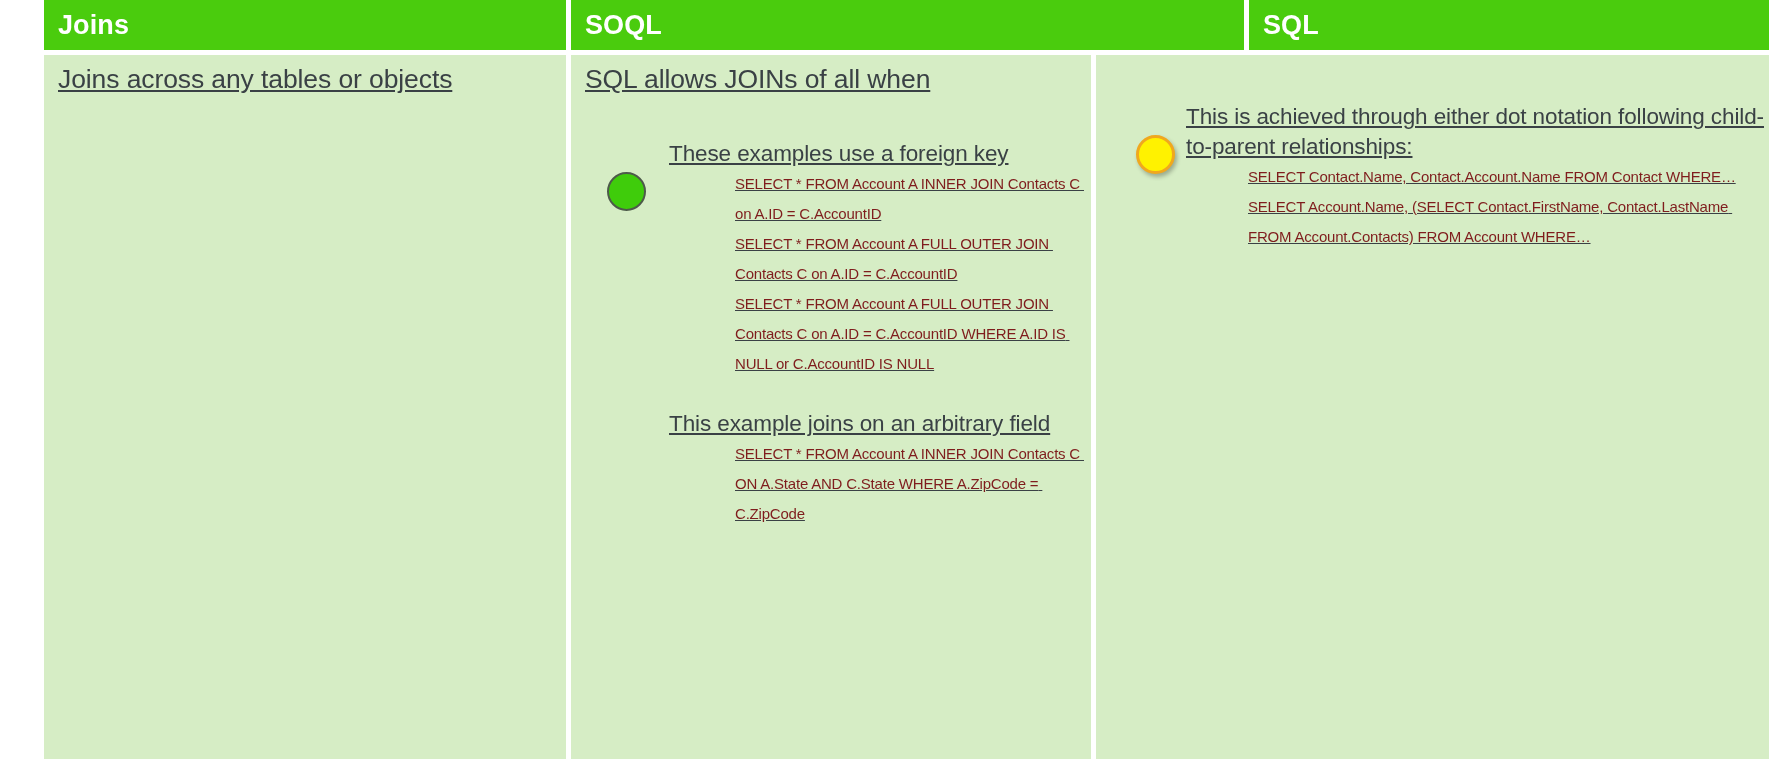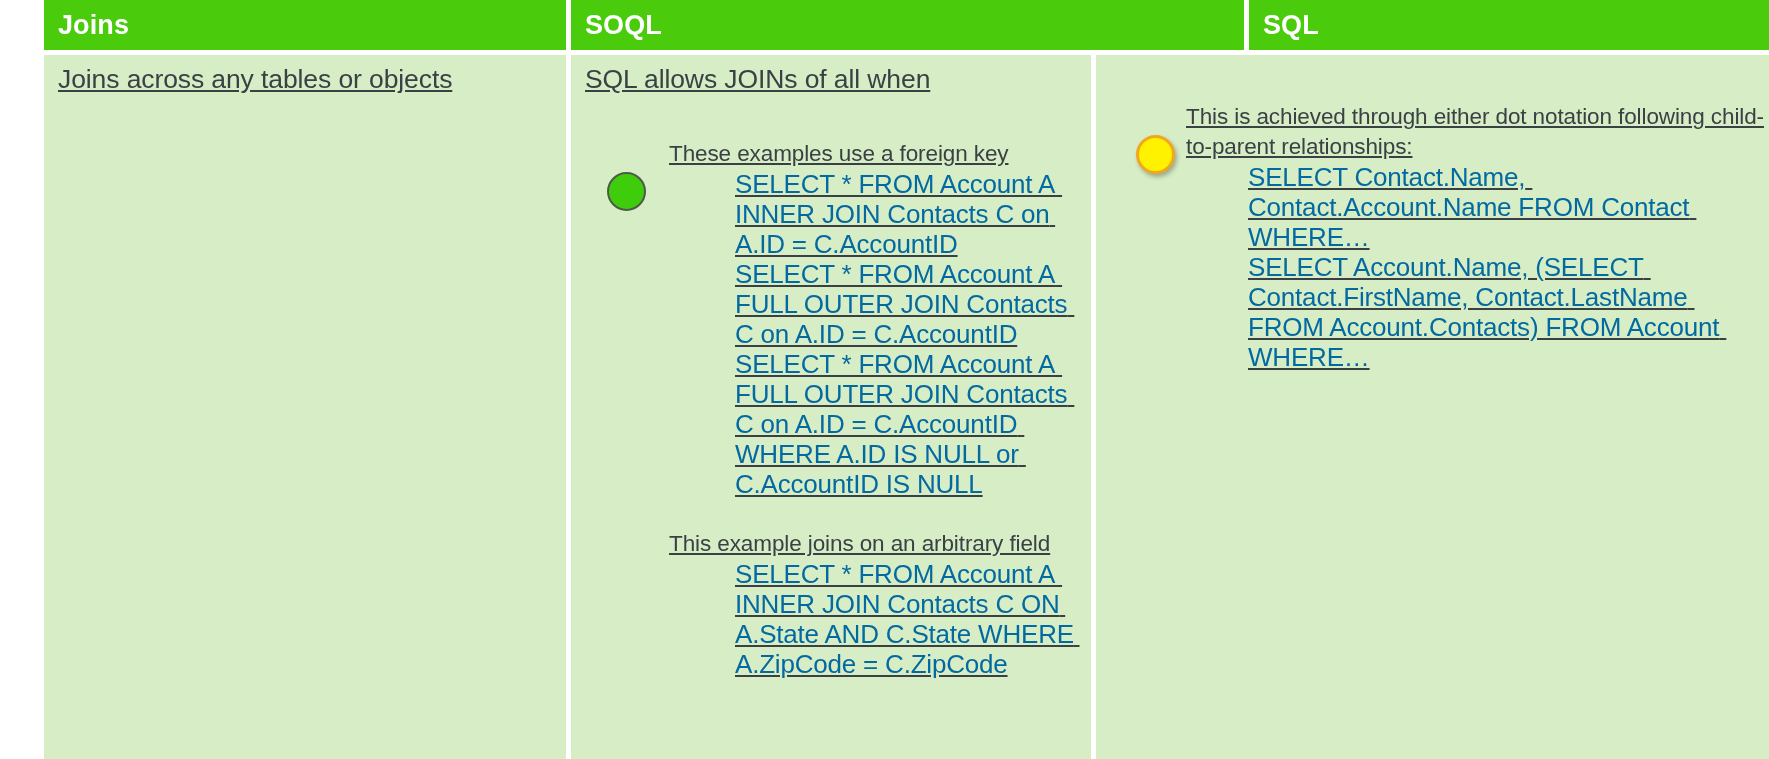--- a/index.html
+++ b/index.html
@@ -85,9 +85,9 @@
     white-space: pre-wrap;
   }
   .code {
-    font-size: 26px;
+    font-size: 15px;
     line-height: 30px;
-    color: #0369a1;
+    color: #7f1d1d;
     letter-spacing: -0.2px;
     white-space: pre-wrap;
     padding-left: 66px;

